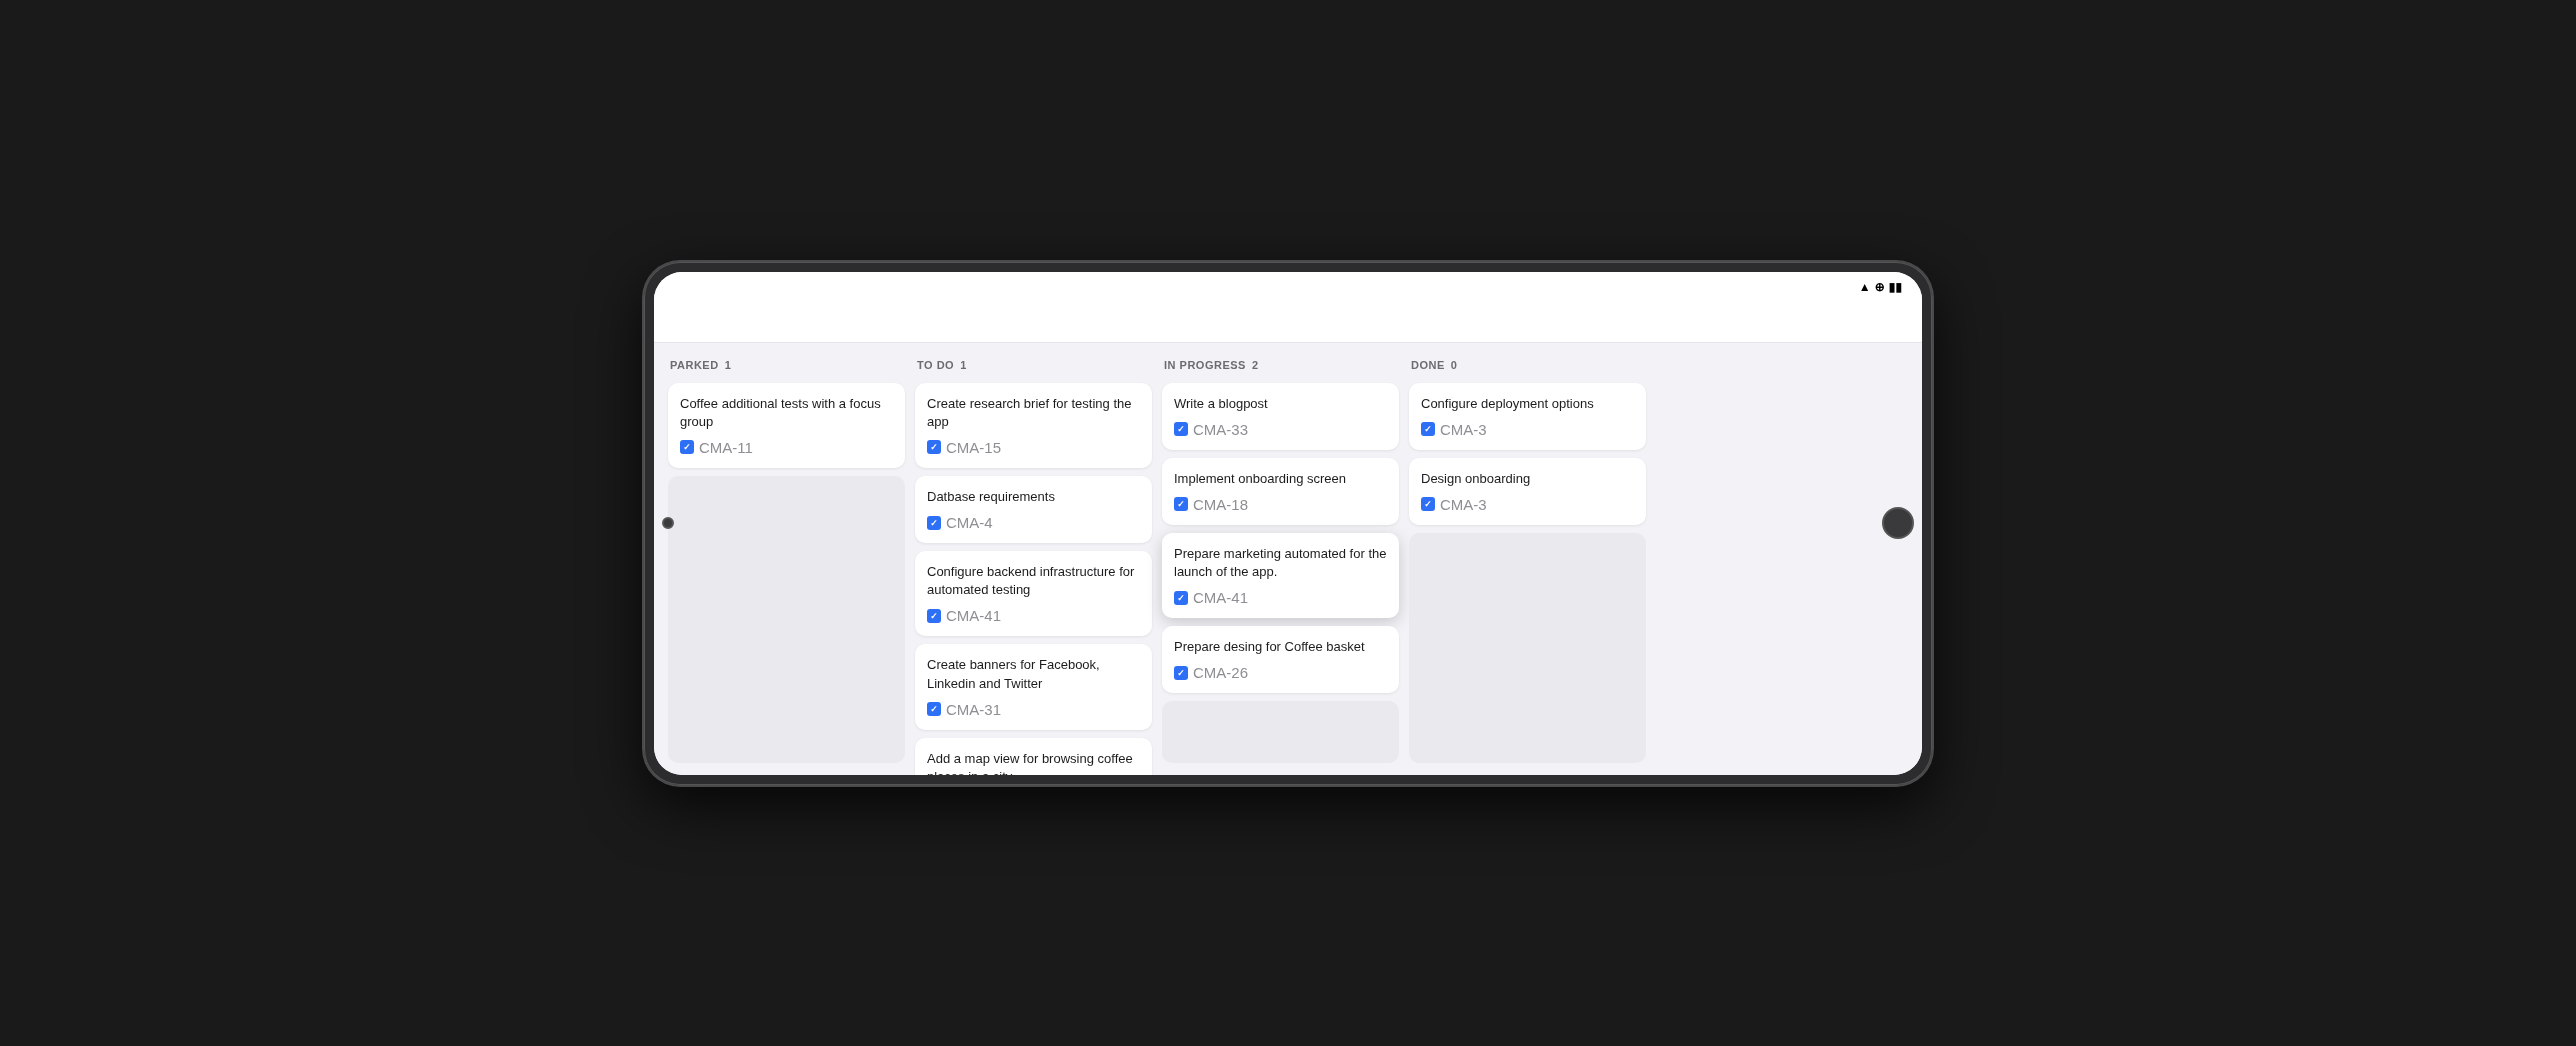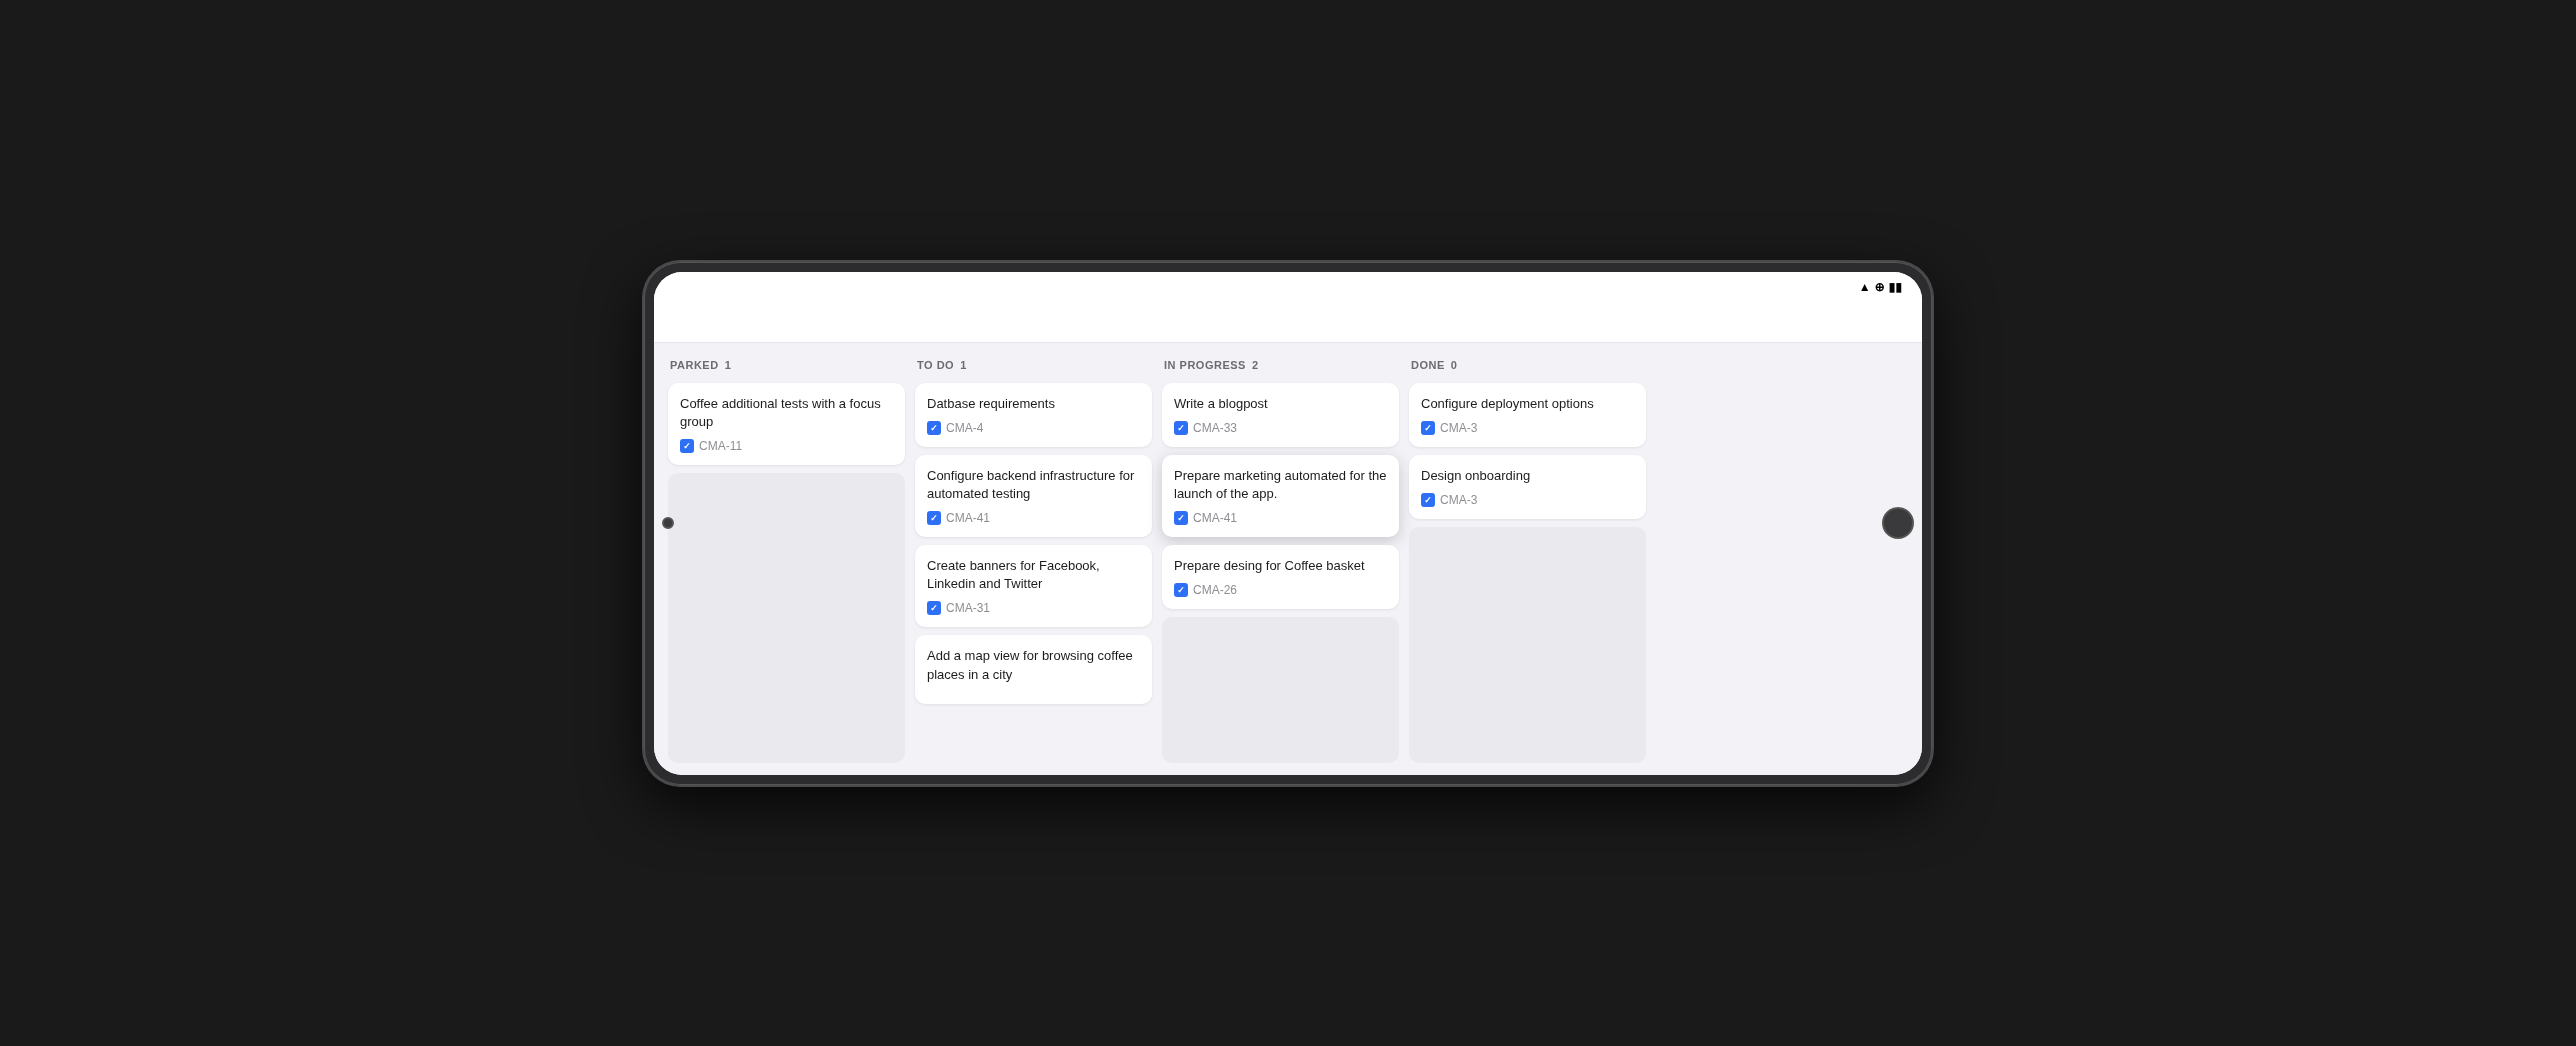--- a/index.html
+++ b/index.html
@@ -308,6 +308,13 @@
             <span class="column-count">1</span>
           </div>
           <div class="card">
+            <div class="card-title">Create research brief for testing the app</div>
+            <div class="card-id-row">
+              <div class="card-checkbox"></div>
+              <span class="card-id">CMA-15</span>
+            </div>
+          </div>
+          <div class="card">
             <div class="card-title">Datbase requirements</div>
             <div class="card-id-row">
               <div class="card-checkbox"></div>

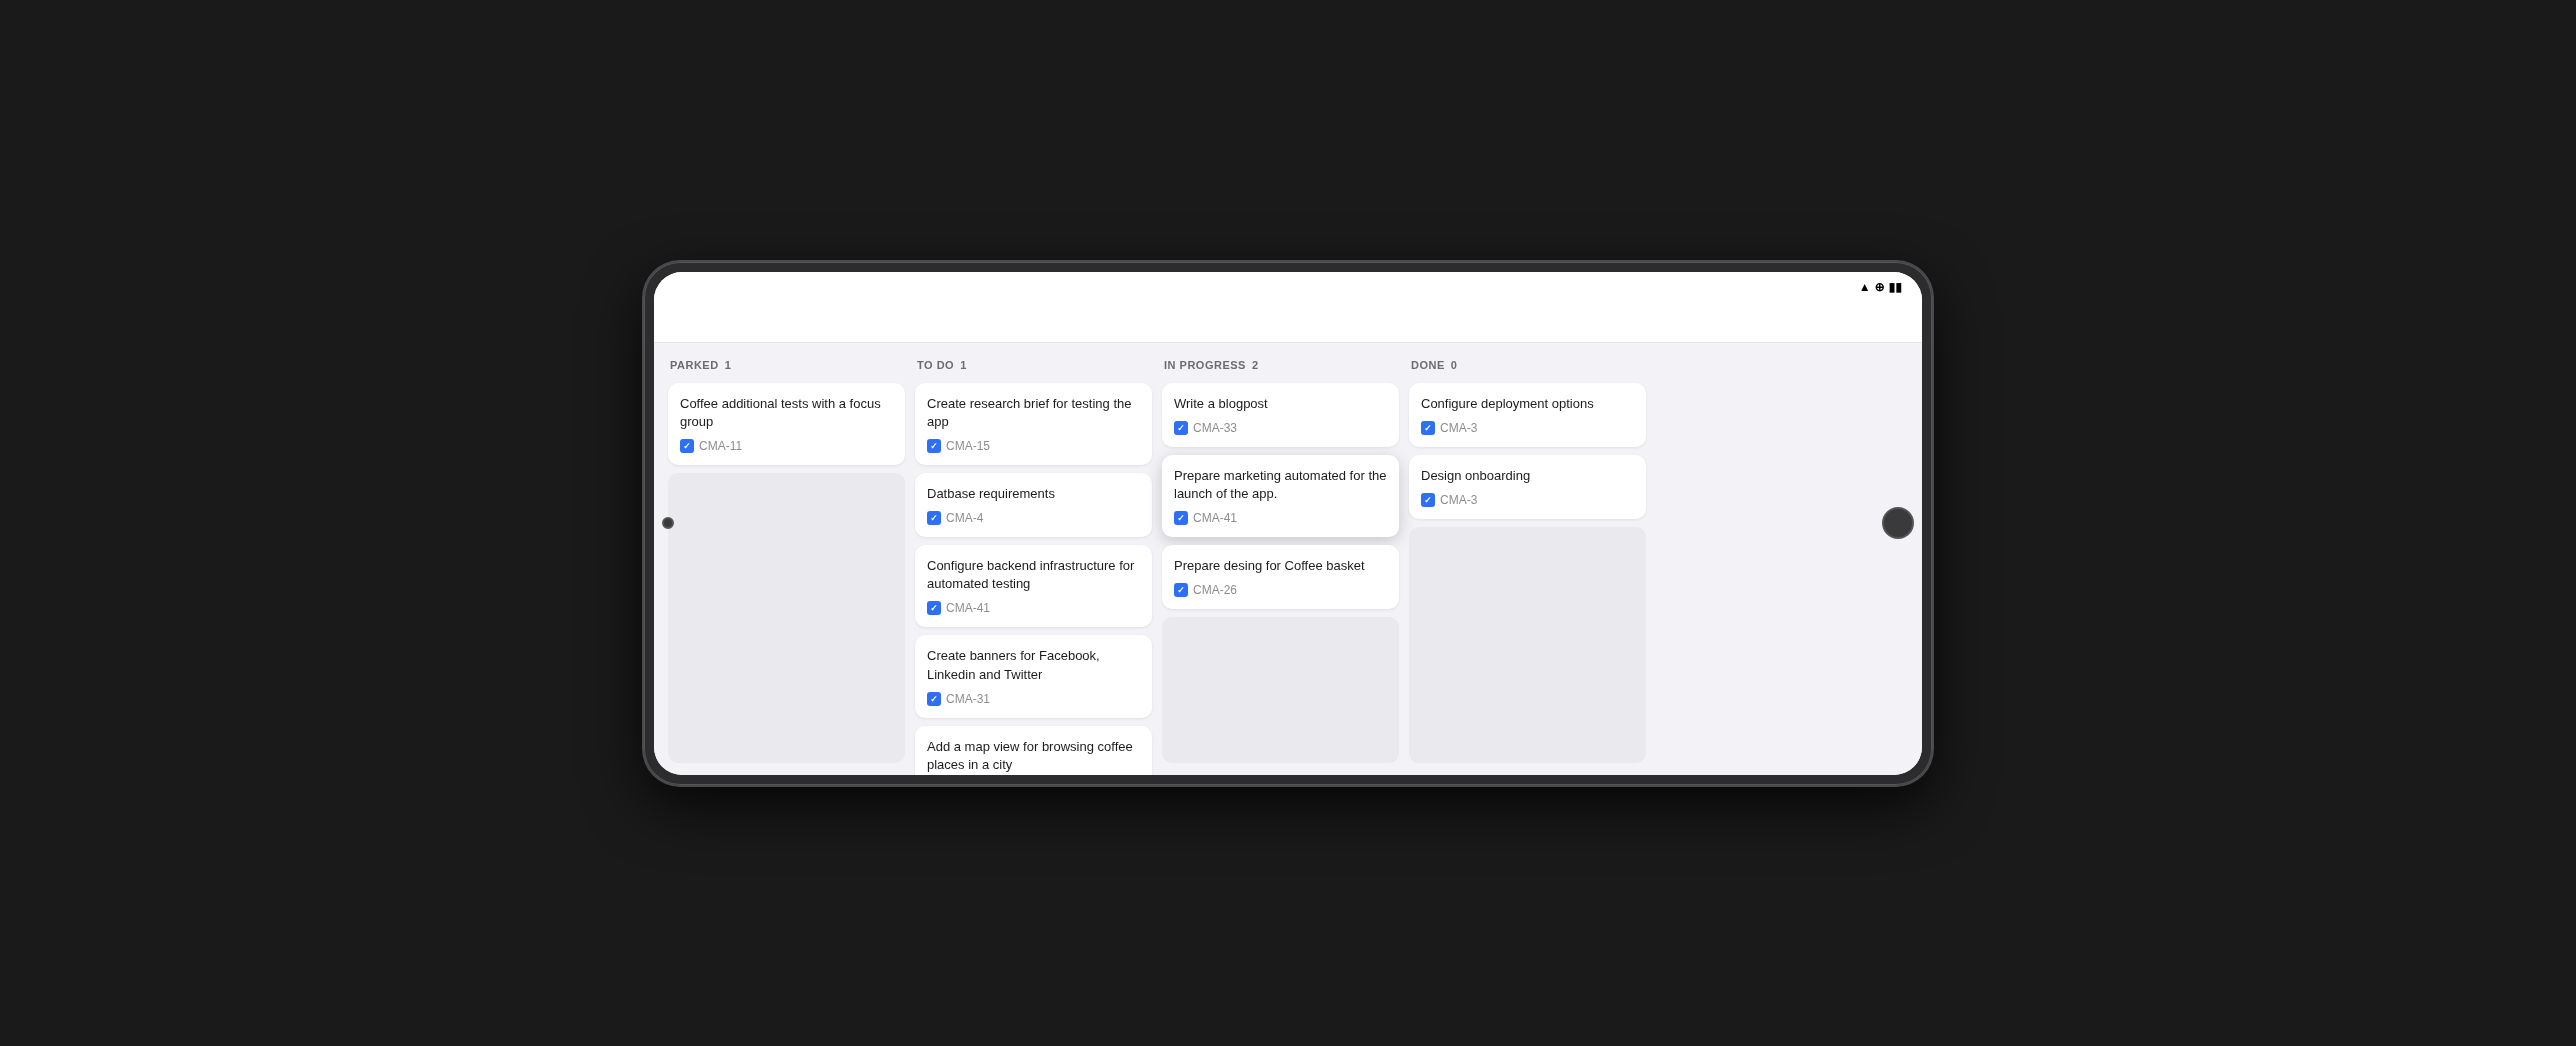--- a/index.html
+++ b/index.html
@@ -242,7 +242,7 @@
     }
 
     .card-id {
-      font-size: 12px;
+      font-size: 15px;
       color: #8e8e93;
       font-weight: 500;
       text-align: right;

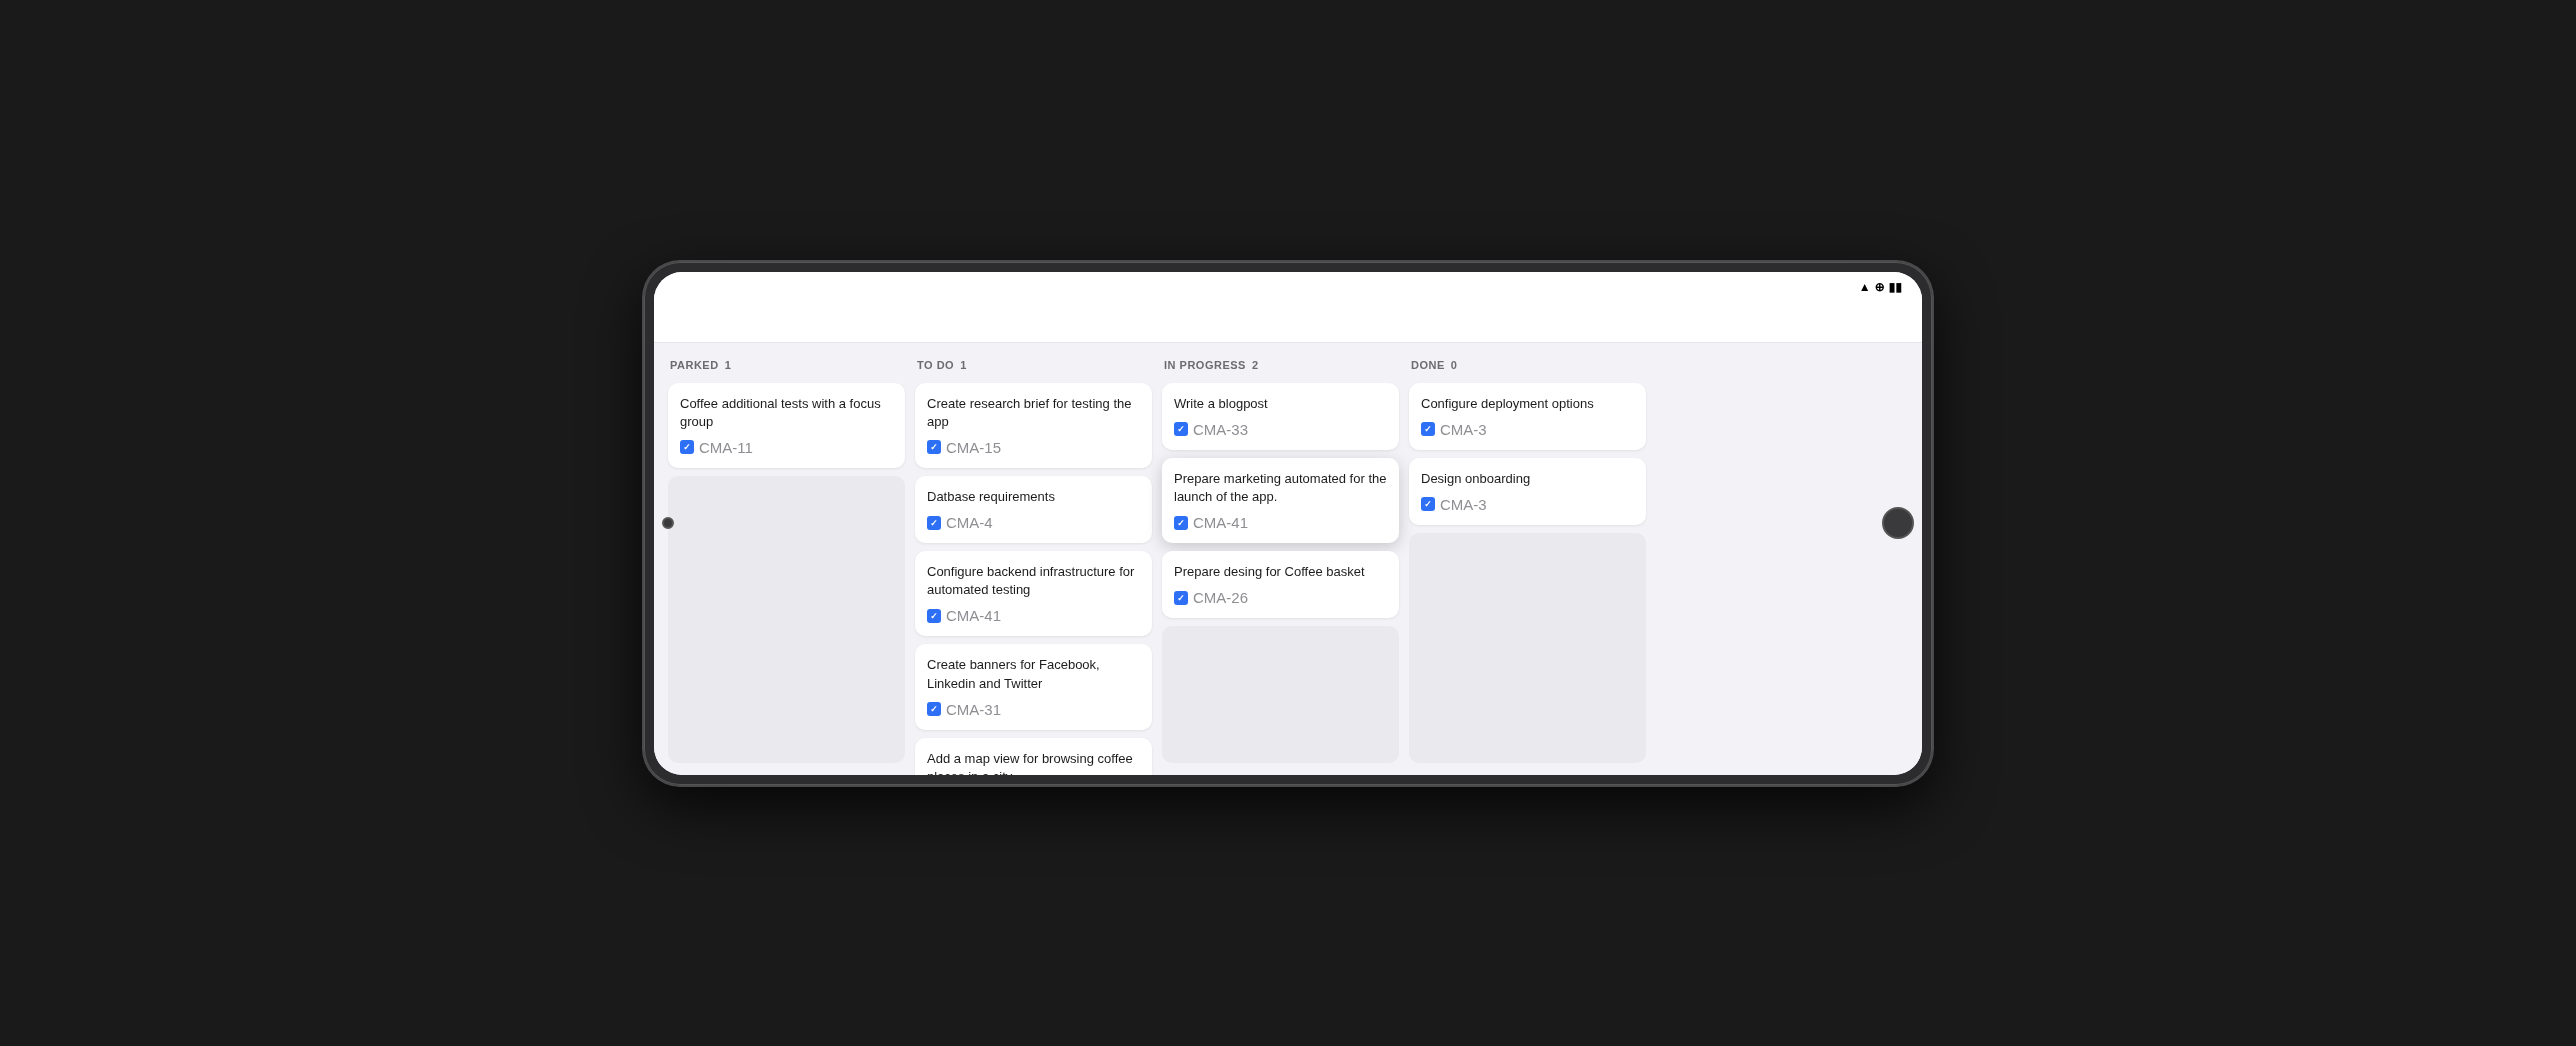--- a/index.html
+++ b/index.html
@@ -351,6 +351,13 @@
               <span class="card-id">CMA-33</span>
             </div>
           </div>
+          <div class="card">
+            <div class="card-title">Implement onboarding screen</div>
+            <div class="card-id-row">
+              <div class="card-checkbox"></div>
+              <span class="card-id">CMA-18</span>
+            </div>
+          </div>
           <div class="card highlighted">
             <div class="card-title">Prepare marketing automated for the launch of the app.</div>
             <div class="card-id-row">

